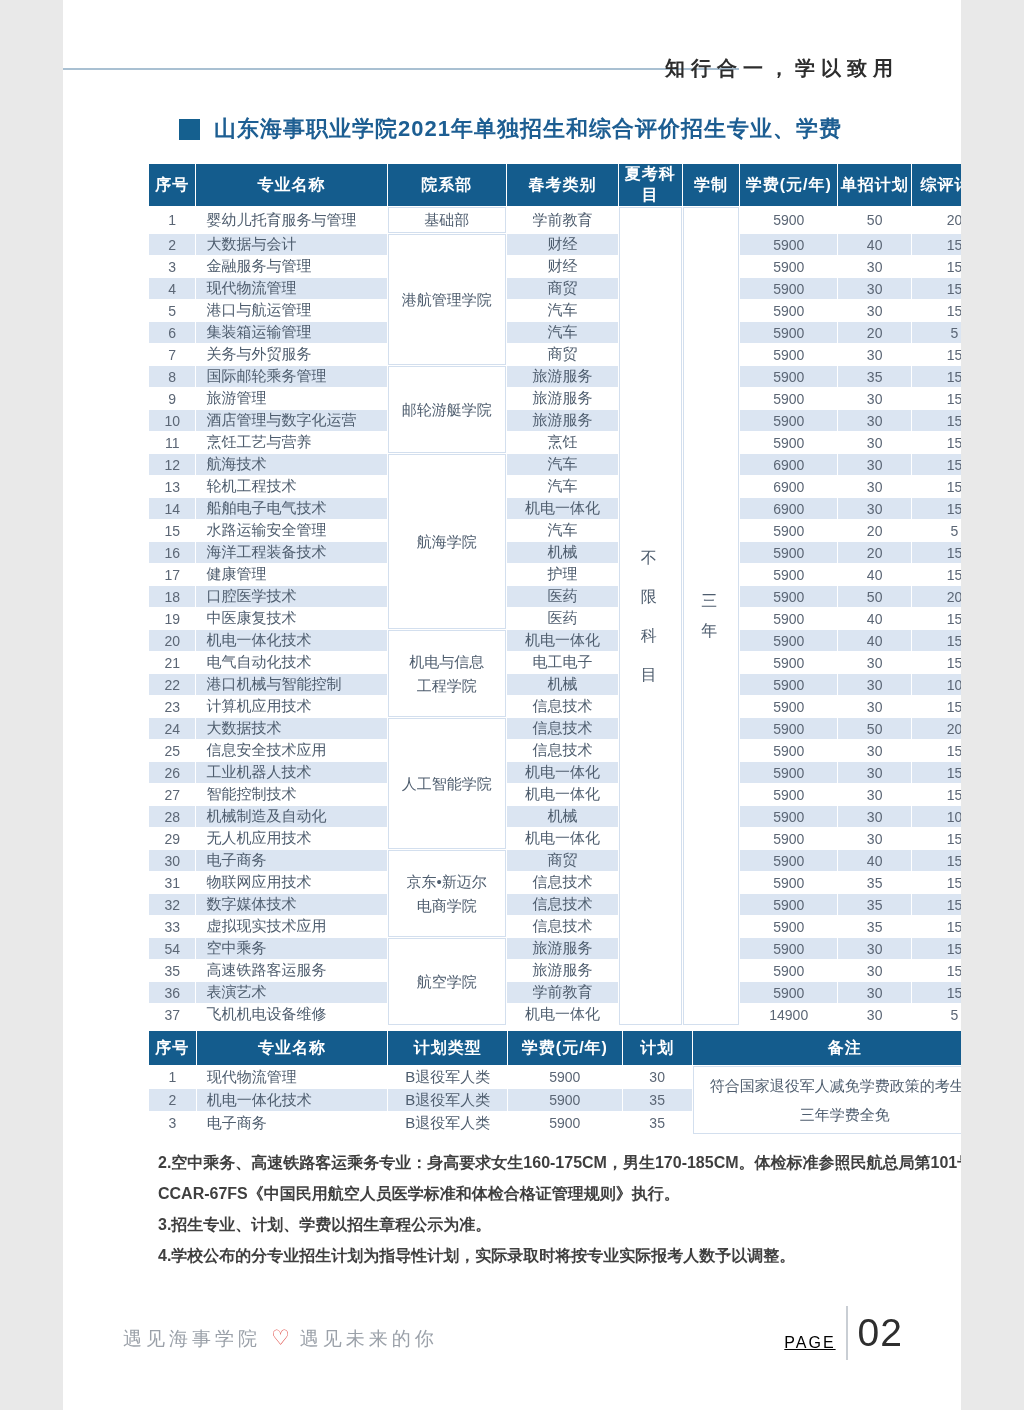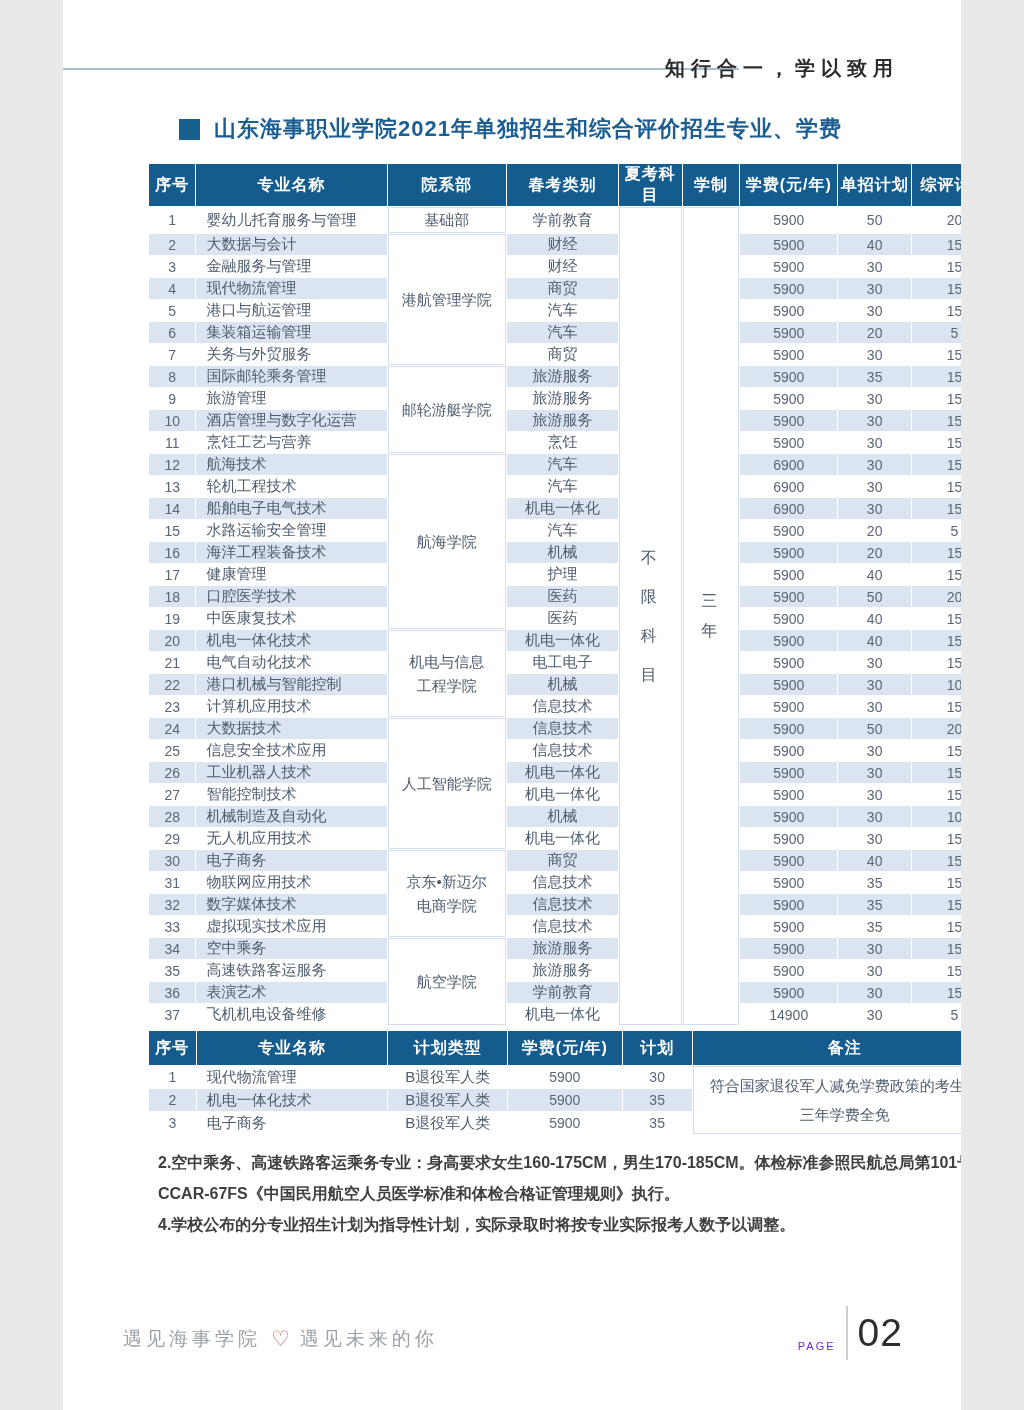--- a/index.html
+++ b/index.html
@@ -369,7 +369,7 @@
           <td class="num">15</td>
         </tr>
         <tr class="stripe">
-          <td class="num">34</td>
+          <td class="num">54</td>
           <td class="left">空中乘务</td>
           <td class="merged dept" rowspan="4">航空学院</td>
           <td>旅游服务</td>

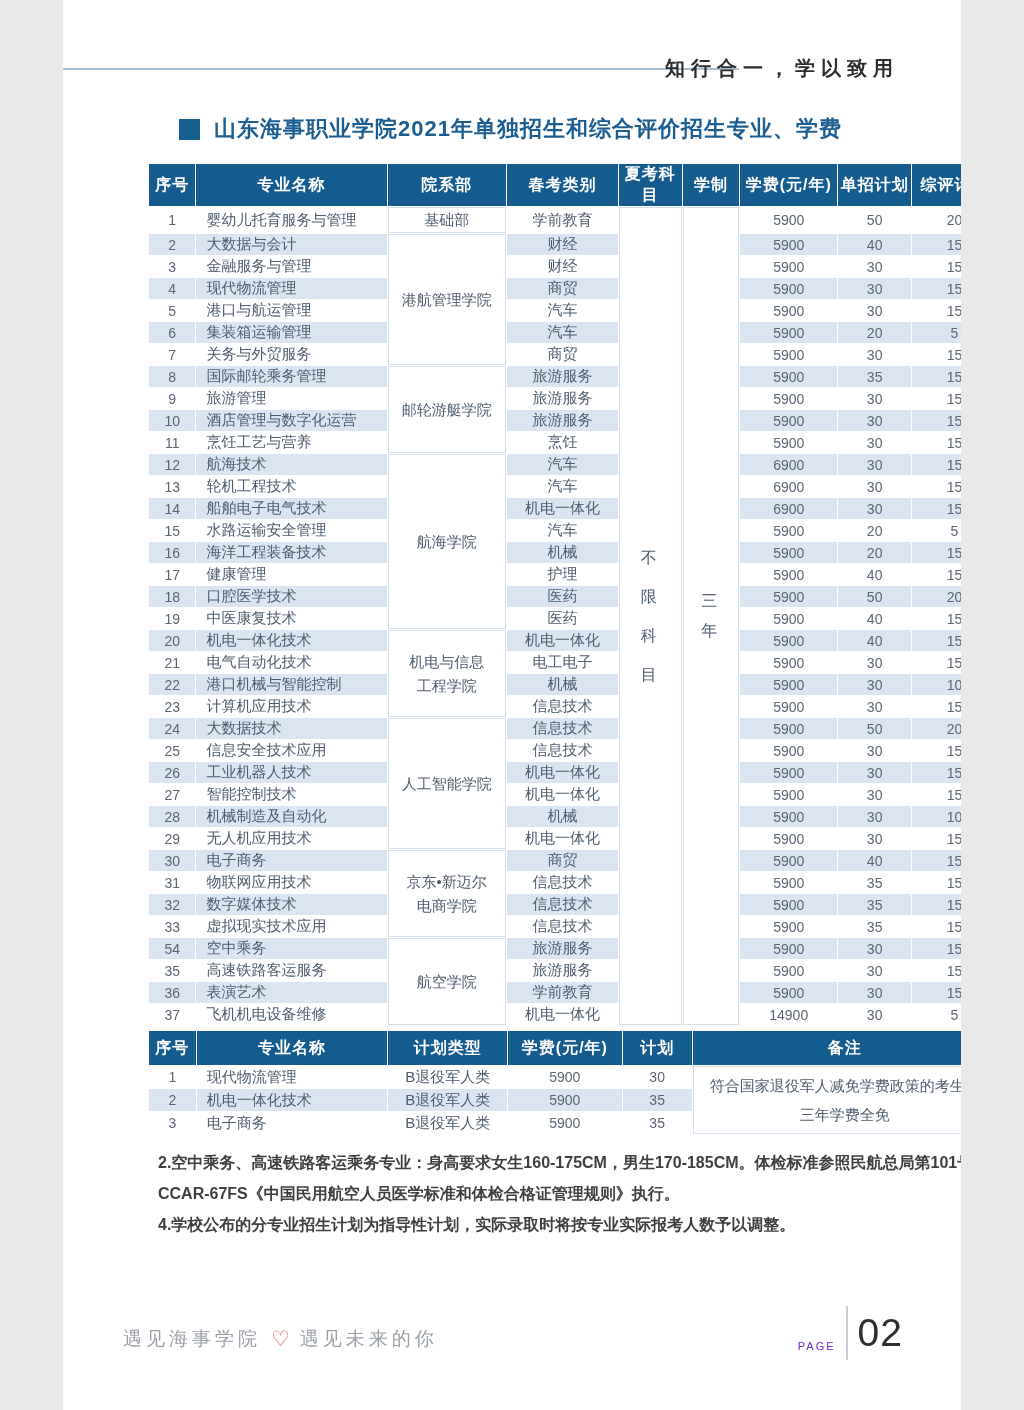--- a/index.html
+++ b/index.html
@@ -454,6 +454,7 @@
 
   <div class="notes">
       <p>2.空中乘务、高速铁路客运乘务专业：身高要求女生160-175CM，男生170-185CM。体检标准参照民航总局第101号令CCAR-67FS《中国民用航空人员医学标准和体检合格证管理规则》执行。</p>
+      <p>3.招生专业、计划、学费以招生章程公示为准。</p>
       <p>4.学校公布的分专业招生计划为指导性计划，实际录取时将按专业实际报考人数予以调整。</p>
     </div>
 

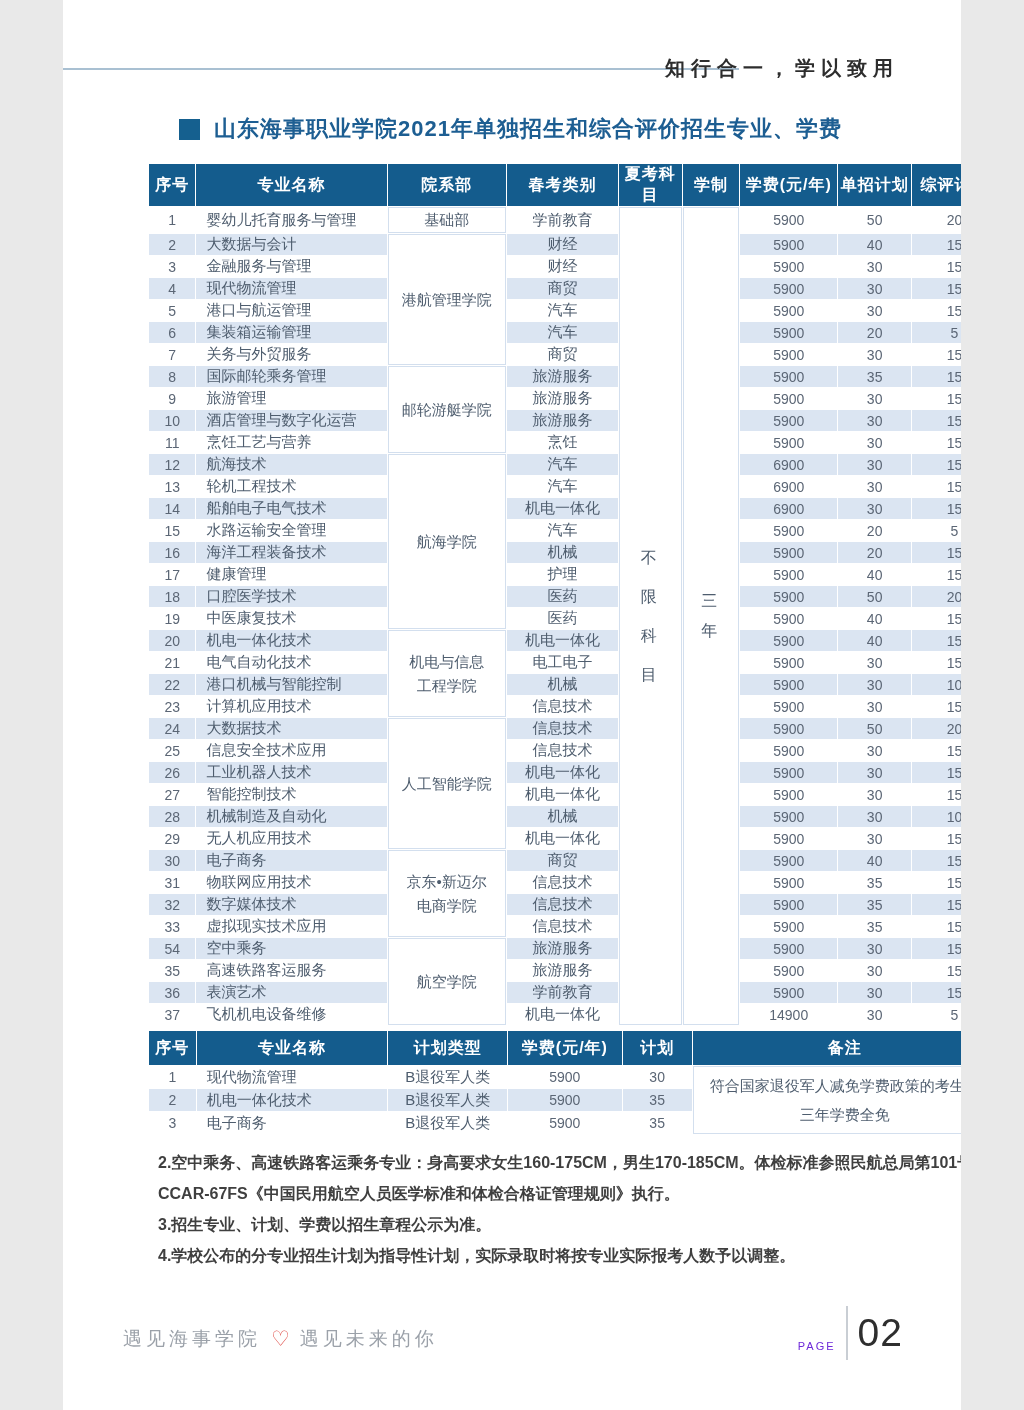--- a/index.html
+++ b/index.html
@@ -42,7 +42,7 @@
 
   
   .footer-left{position:absolute;left:60px;top:1326px;font-size:19px;color:#9ba1a9;
-               letter-spacing:4px;display:flex;align-items:center;}
+               letter-spacing:4px;display:flex;align-items:flex-start;}
   .heart{color:#e0524d;font-size:21px;margin:0 10px;letter-spacing:0;}
   .footer-right{position:absolute;right:58px;top:1306px;display:flex;align-items:center;}
   .page-label{font-size:11px;color:#6d28d9;letter-spacing:2px;align-self:flex-end;

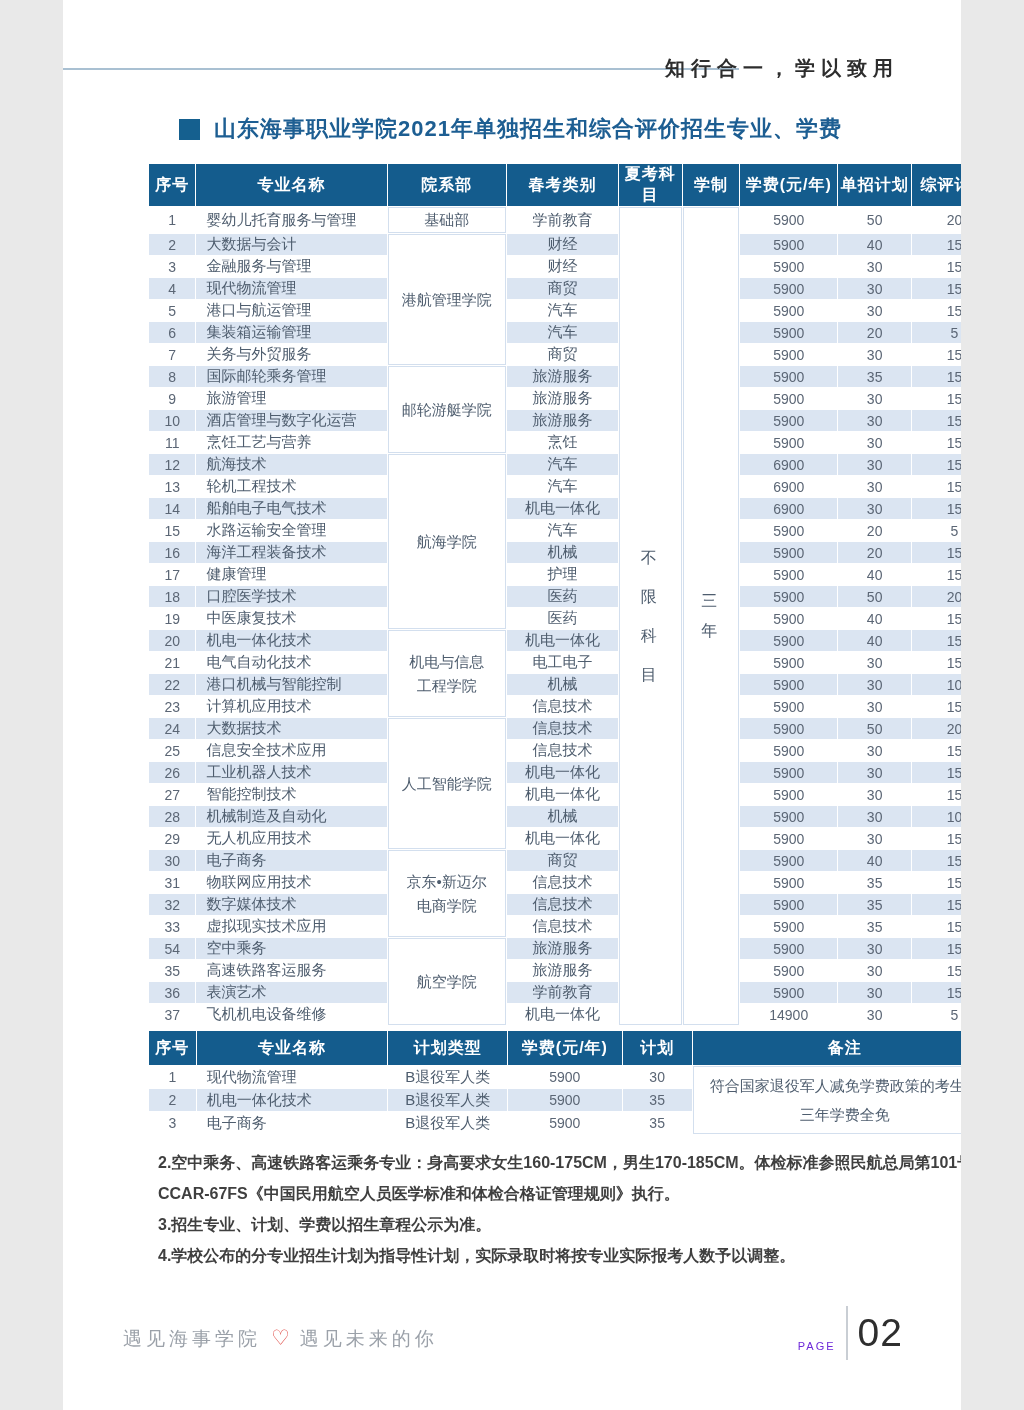--- a/index.html
+++ b/index.html
@@ -45,8 +45,8 @@
                letter-spacing:4px;display:flex;align-items:flex-start;}
   .heart{color:#e0524d;font-size:21px;margin:0 10px;letter-spacing:0;}
   .footer-right{position:absolute;right:58px;top:1306px;display:flex;align-items:center;}
-  .page-label{font-size:11px;color:#6d28d9;letter-spacing:2px;align-self:flex-end;
-              margin-bottom:8px;}
+  .page-label{font-size:16px;color:#000000;letter-spacing:2px;align-self:flex-end;
+              margin-bottom:8px;text-decoration:underline;}
   .page-divider{width:2px;height:54px;background:#c9ced4;margin:0 10px;}
   .page-number{font-size:39px;font-weight:400;color:#2e2e2e;letter-spacing:1px;}
 </style>

